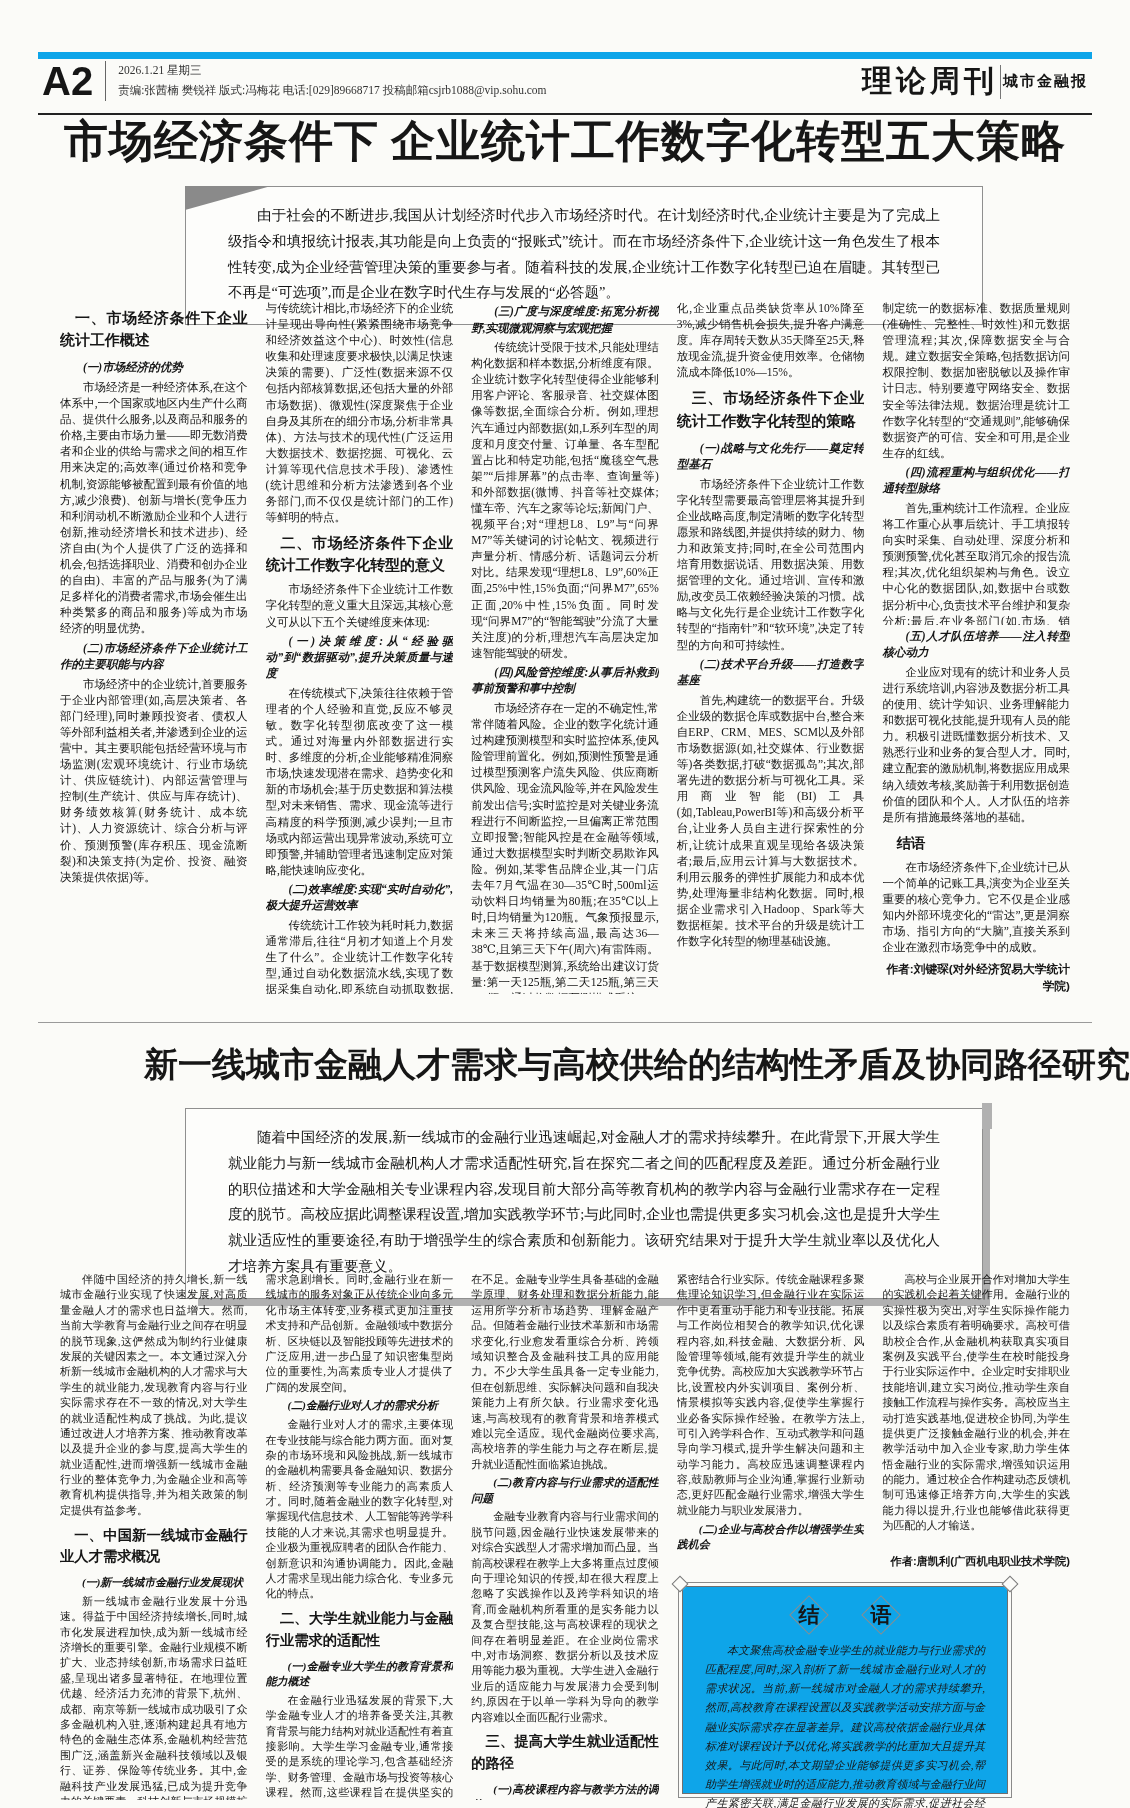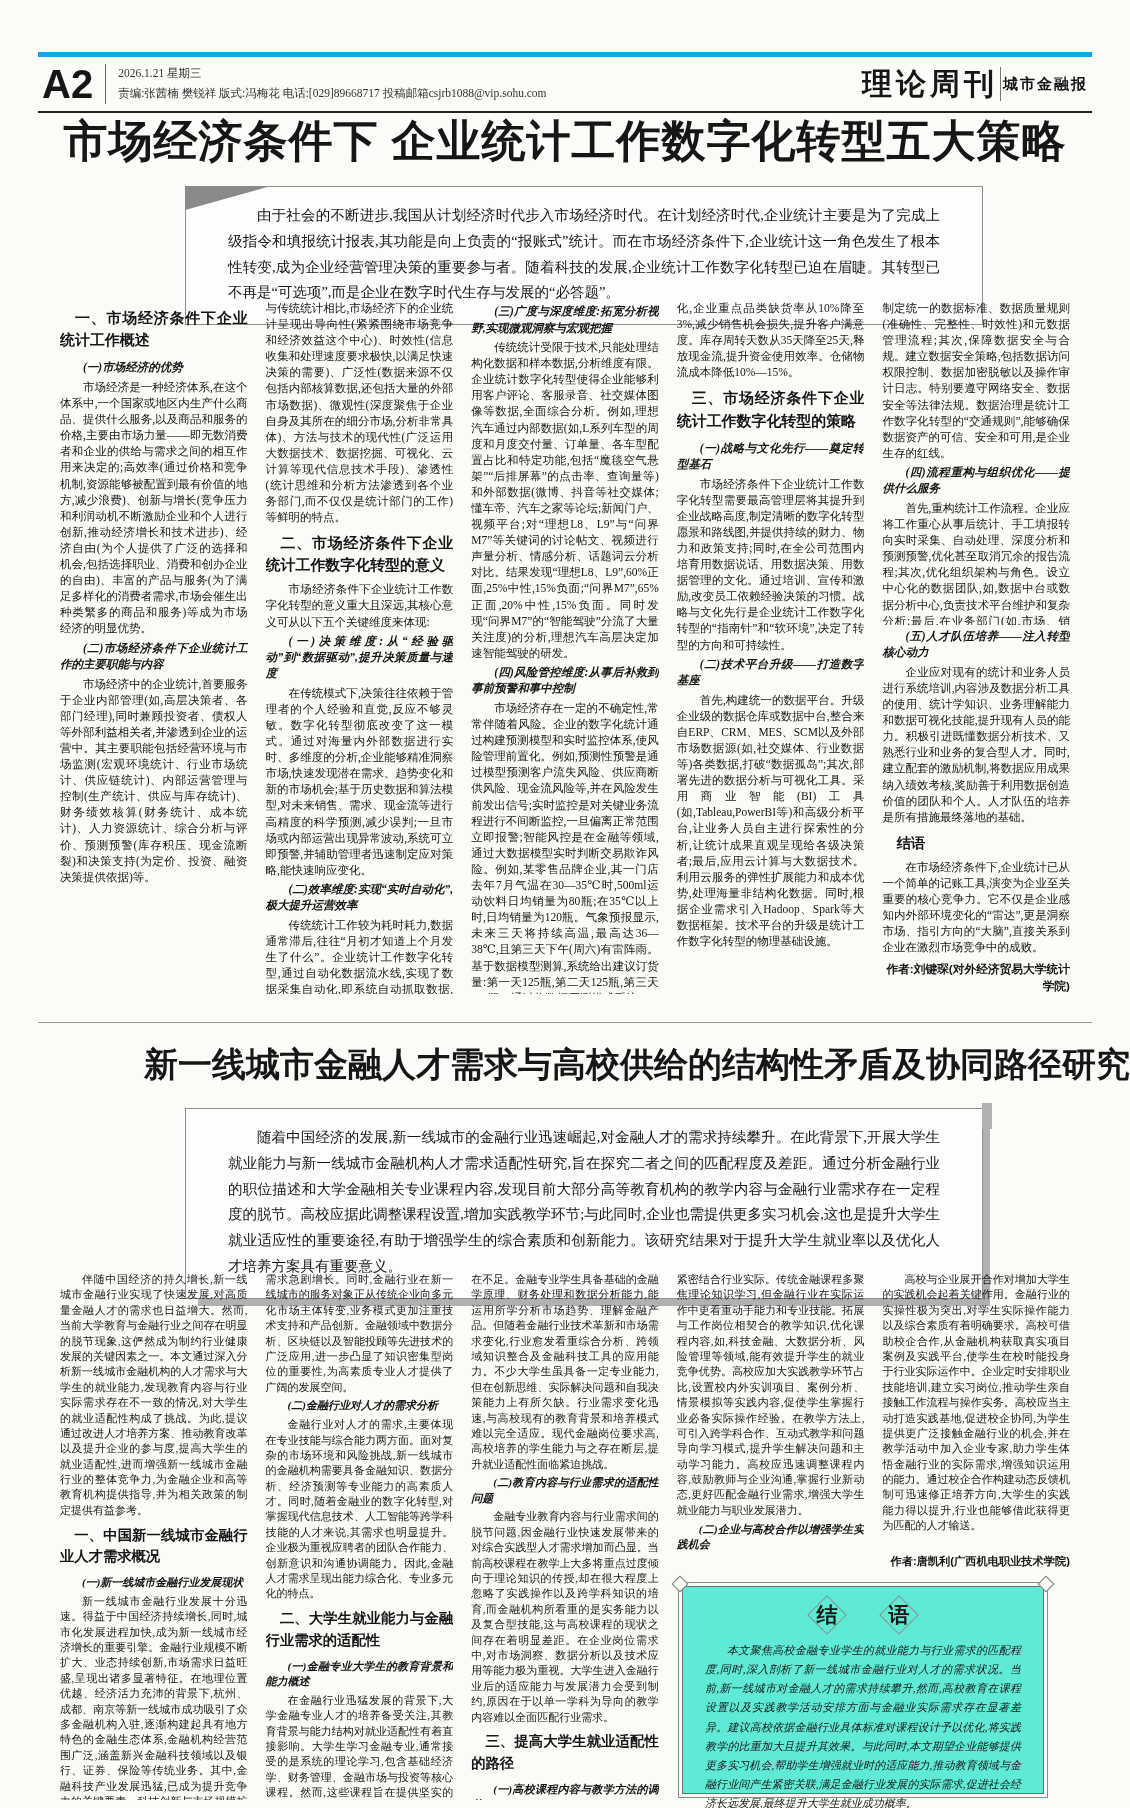--- a/index.html
+++ b/index.html
@@ -9,8 +9,8 @@
 
   
   .hd{position:absolute;top:52px;left:38px;right:38px;height:50px;
-      border-top:5px solid #0ea5e9;border-bottom:2px solid #222;
-      display:flex;align-items:center;justify-content:space-between;padding:2px 4px;}
+      border-top:7px solid #0ea5e9;border-bottom:2px solid #222;
+      display:flex;align-items:flex-start;justify-content:space-between;padding:2px 4px;}
   .hd-left{display:flex;align-items:center;gap:12px;}
   .pageno{font-family:"Liberation Sans","DejaVu Sans",sans-serif;font-weight:900;font-size:40px;line-height:1;}
   .hd-vline{width:1px;height:40px;background:#666;}

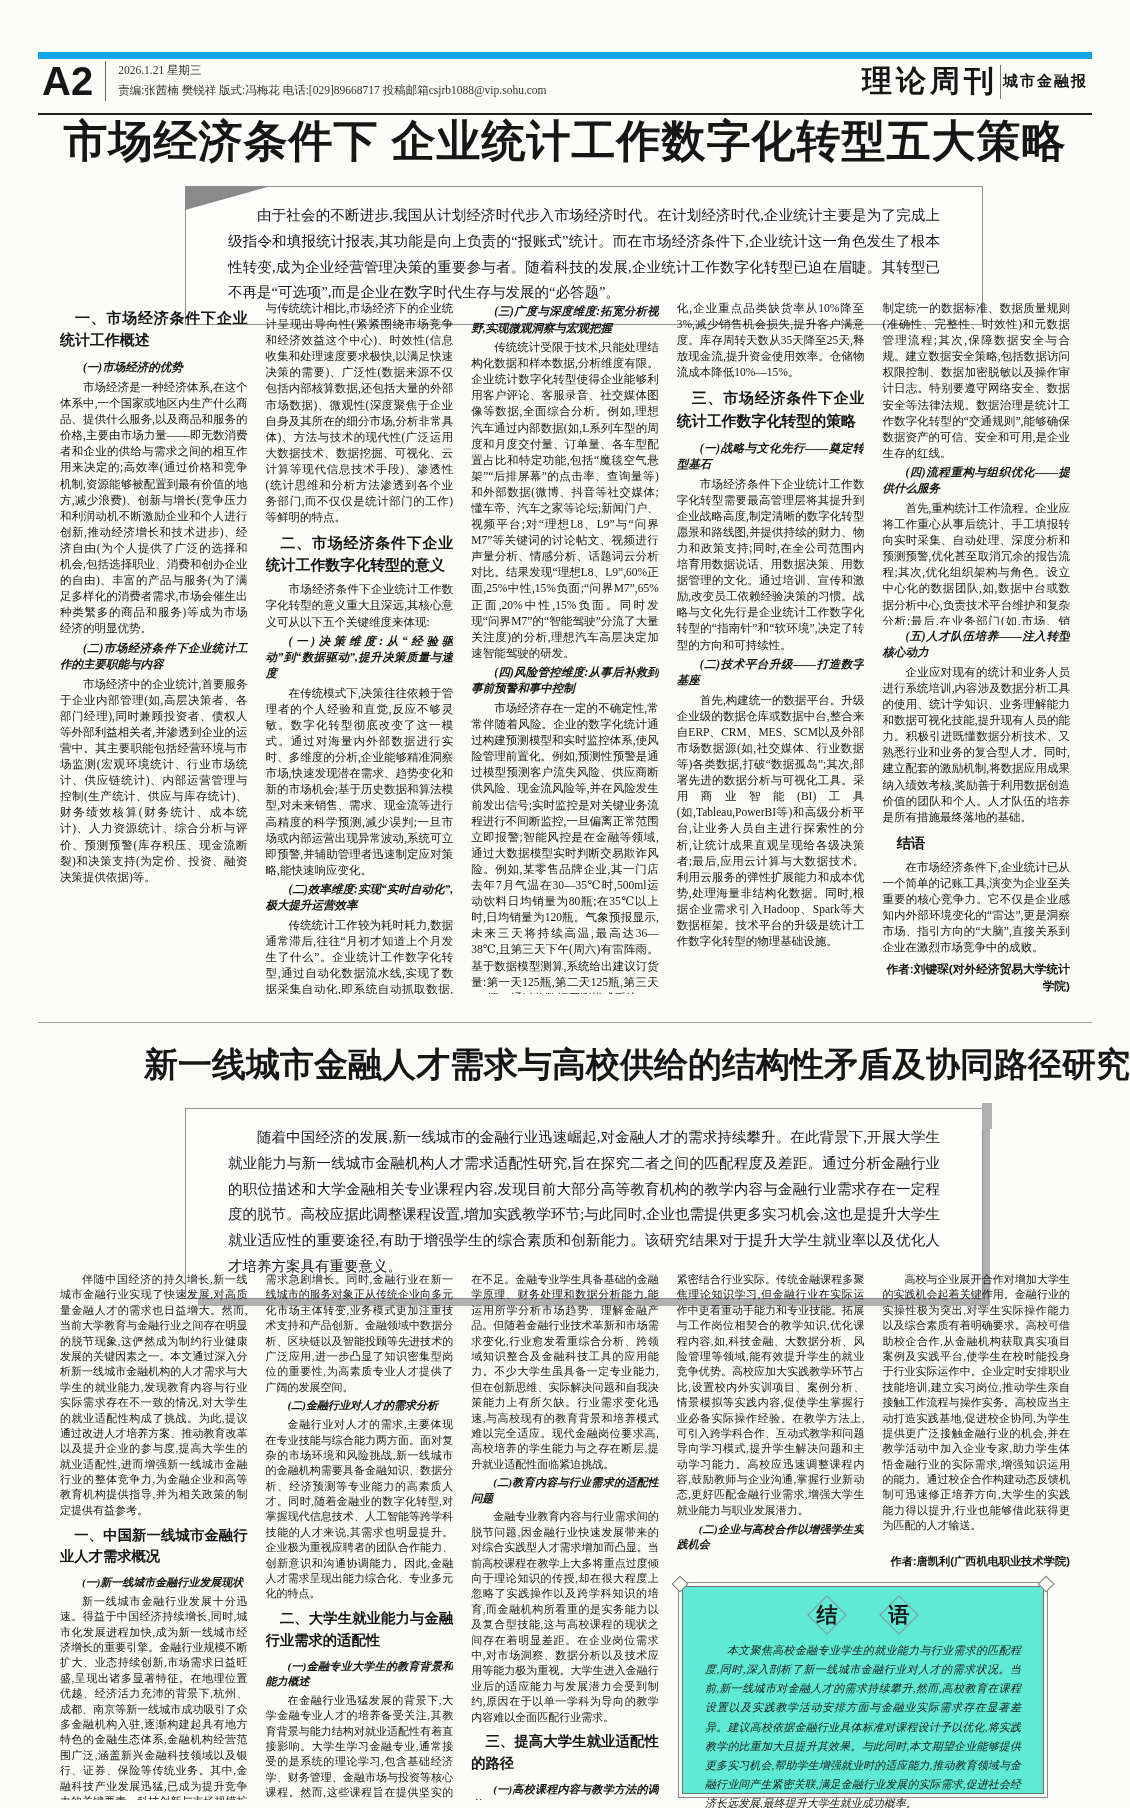--- a/index.html
+++ b/index.html
@@ -22,7 +22,7 @@
 
   
   .t1{position:absolute;top:112px;left:0;width:100%;text-align:center;margin:0;
-      font-family:Liberation Sans, sans-serif;font-weight:900;font-size:44px;letter-spacing:1px;}
+      font-family:Liberation Serif, serif;font-weight:900;font-size:44px;letter-spacing:1px;}
   .t2{position:absolute;top:1042px;left:0;width:100%;text-align:right;margin:0;
       font-family:Liberation Serif, serif;font-weight:900;font-size:34px;letter-spacing:0;}
 

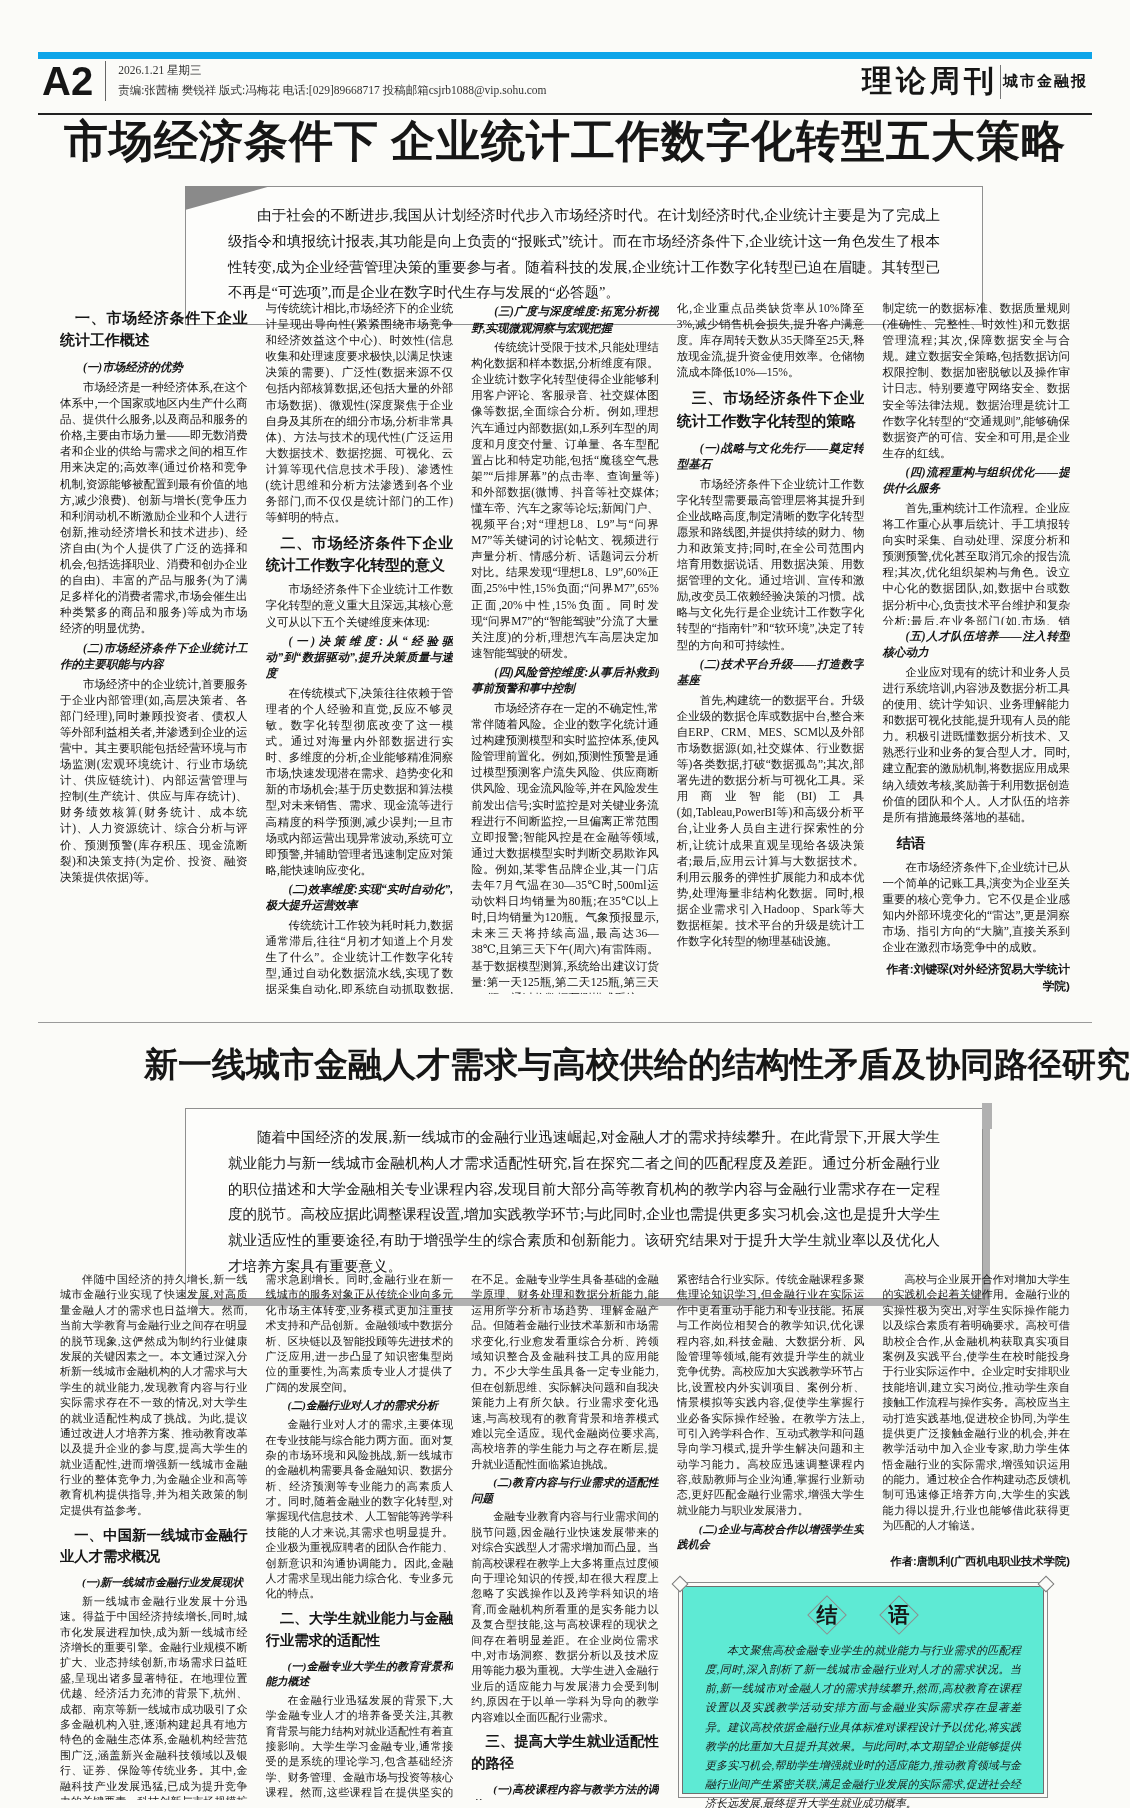--- a/index.html
+++ b/index.html
@@ -134,7 +134,7 @@
       </div>
     <div class="col">
         <div class="blk blk-pc">制定统一的数据标准、数据质量规则(准确性、完整性、时效性)和元数据管理流程;其次,保障数据安全与合规。建立数据安全策略,包括数据访问权限控制、数据加密脱敏以及操作审计日志。特别要遵守网络安全、数据安全等法律法规。数据治理是统计工作数字化转型的“交通规则”,能够确保数据资产的可信、安全和可用,是企业生存的红线。</div>
-        <div class="blk blk-hs">(四)流程重构与组织优化——提供什么服务</div>
+        <div class="blk blk-hs">(四)流程重构与组织优化——打通转型脉络</div>
         <div class="blk blk-ps">首先,重构统计工作流程。企业应将工作重心从事后统计、手工填报转向实时采集、自动处理、深度分析和预测预警,优化甚至取消冗余的报告流程;其次,优化组织架构与角色。设立中心化的数据团队,如,数据中台或数据分析中心,负责技术平台维护和复杂分析;最后,在业务部门(如,市场、销售、生产)设置数据分析岗,直接支持业务的决策。流程重构与组织优化是统计工作数字化转型的“生产关系”调整,是确保新技术和新能力顺畅落地的关键。</div>
         <div class="blk blk-hs">(五)人才队伍培养——注入转型核心动力</div>
         <div class="blk blk-p">企业应对现有的统计和业务人员进行系统培训,内容涉及数据分析工具的使用、统计学知识、业务理解能力和数据可视化技能,提升现有人员的能力。积极引进既懂数据分析技术、又熟悉行业和业务的复合型人才。同时,建立配套的激励机制,将数据应用成果纳入绩效考核,奖励善于利用数据创造价值的团队和个人。人才队伍的培养是所有措施最终落地的基础。</div>

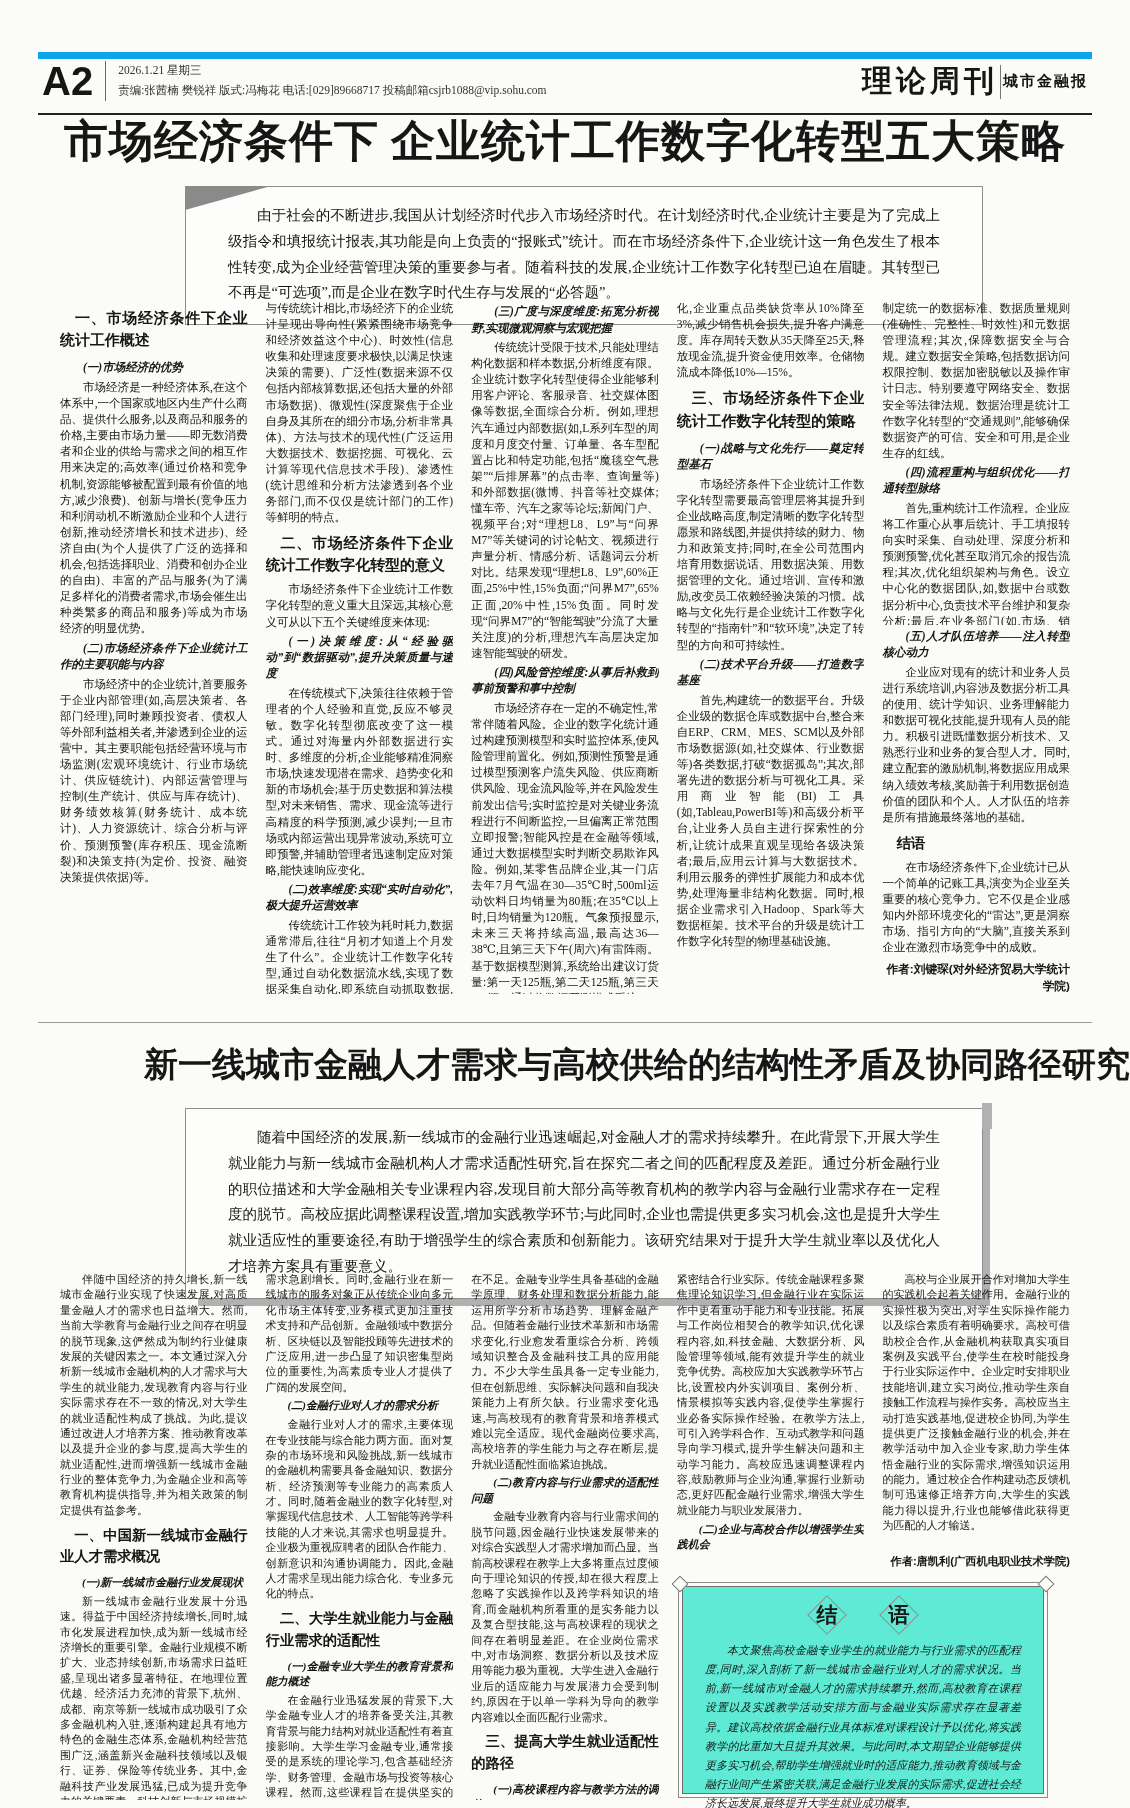--- a/index.html
+++ b/index.html
@@ -61,7 +61,7 @@
   .divider{position:absolute;top:1022px;left:38px;right:38px;border:0;border-top:1px solid #9a9a9a;margin:0;}
 
   
-  .jybox{position:absolute;left:622px;top:314px;width:362px;height:208px;background:#5eead4;
+  .jybox{position:absolute;left:622px;top:314px;width:326px;height:208px;background:#0ea5e9;
          border:1px solid #6f6f6f;box-shadow:0 0 0 3px #fbfbf8,0 0 0 4px #8a8a8a;padding:8px 22px 10px;box-sizing:border-box;}
   .jybox::before,.jybox::after{content:"";position:absolute;top:-9px;width:10px;height:10px;border:1px solid #777;
          background:#fbfbf8;transform:rotate(45deg);}

